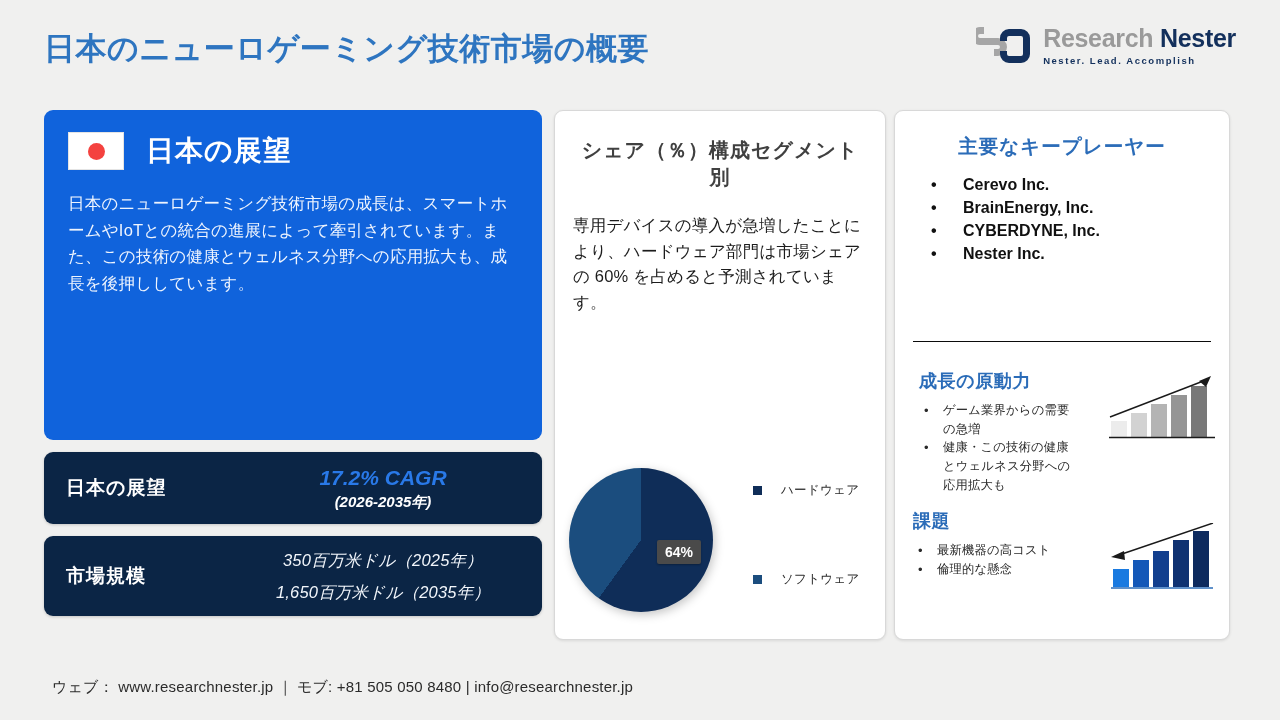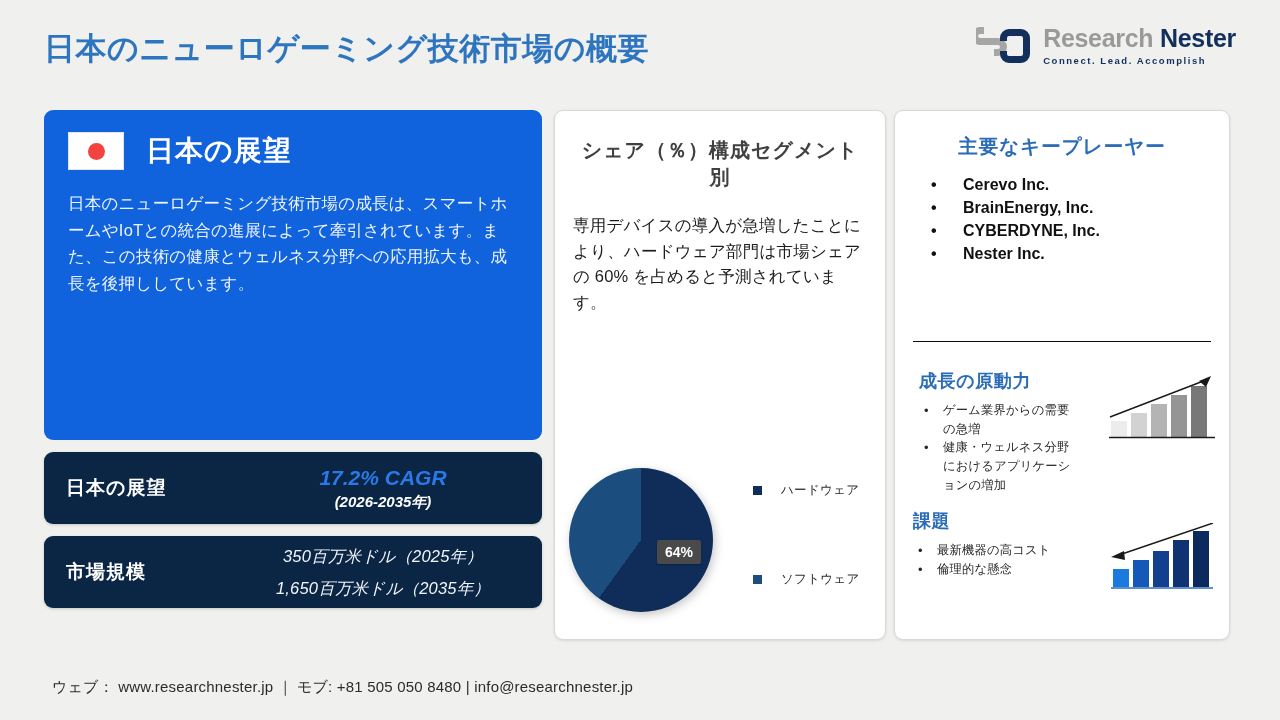--- a/index.html
+++ b/index.html
@@ -311,7 +311,7 @@
         <span class="w1">Research</span>
         <span class="w2">Nester</span>
       </div>
-      <div class="logo-tag">Connect. Lead. Accomplish</div>
+      <div class="logo-tag">Nester. Lead. Accomplish</div>
     </div>
   </div>
 </div>

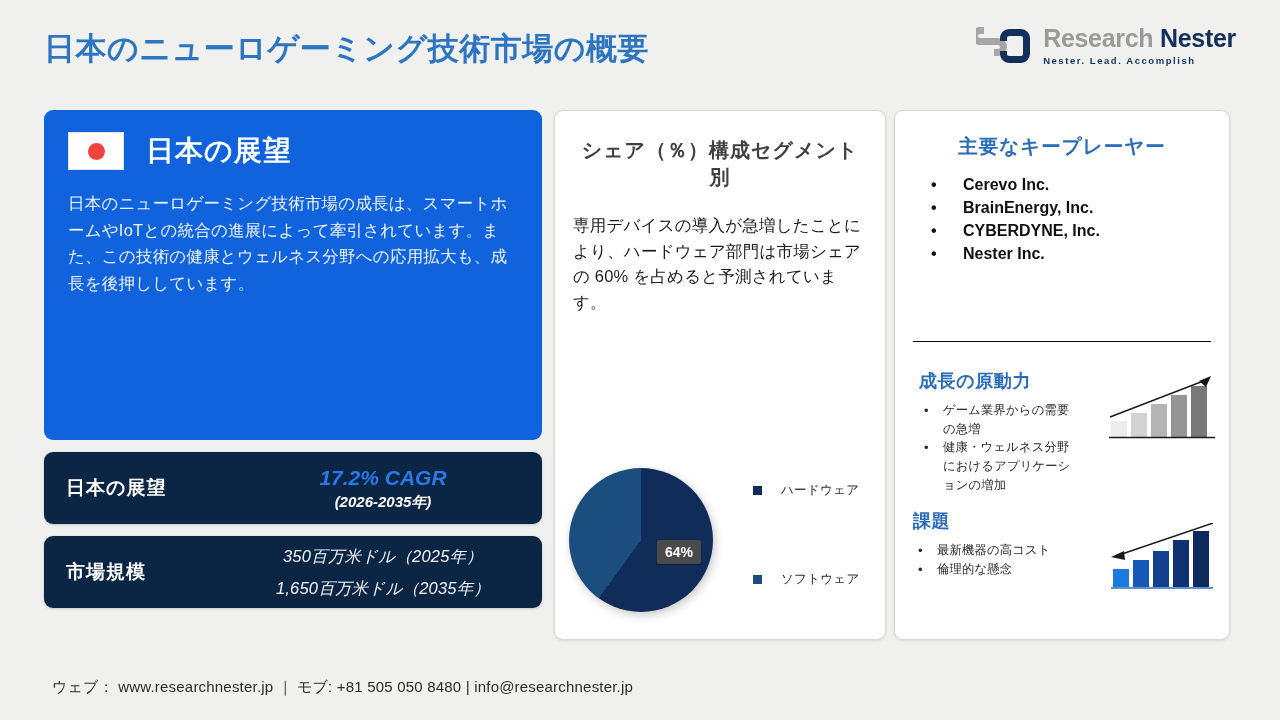--- a/index.html
+++ b/index.html
@@ -387,7 +387,7 @@
       <div class="sub-title">成長の原動力</div>
       <ul class="sub-list">
         <li>ゲーム業界からの需要の急増</li>
-        <li>健康・ウェルネス分野におけるアプリケーションの増加</li>
+        <li>健康・この技術の健康とウェルネス分野への応用拡大も</li>
       </ul>
       <svg class="mini-chart" viewBox="0 0 106 68">
         <rect x="2" y="48" width="16" height="16" fill="#ececec"></rect>

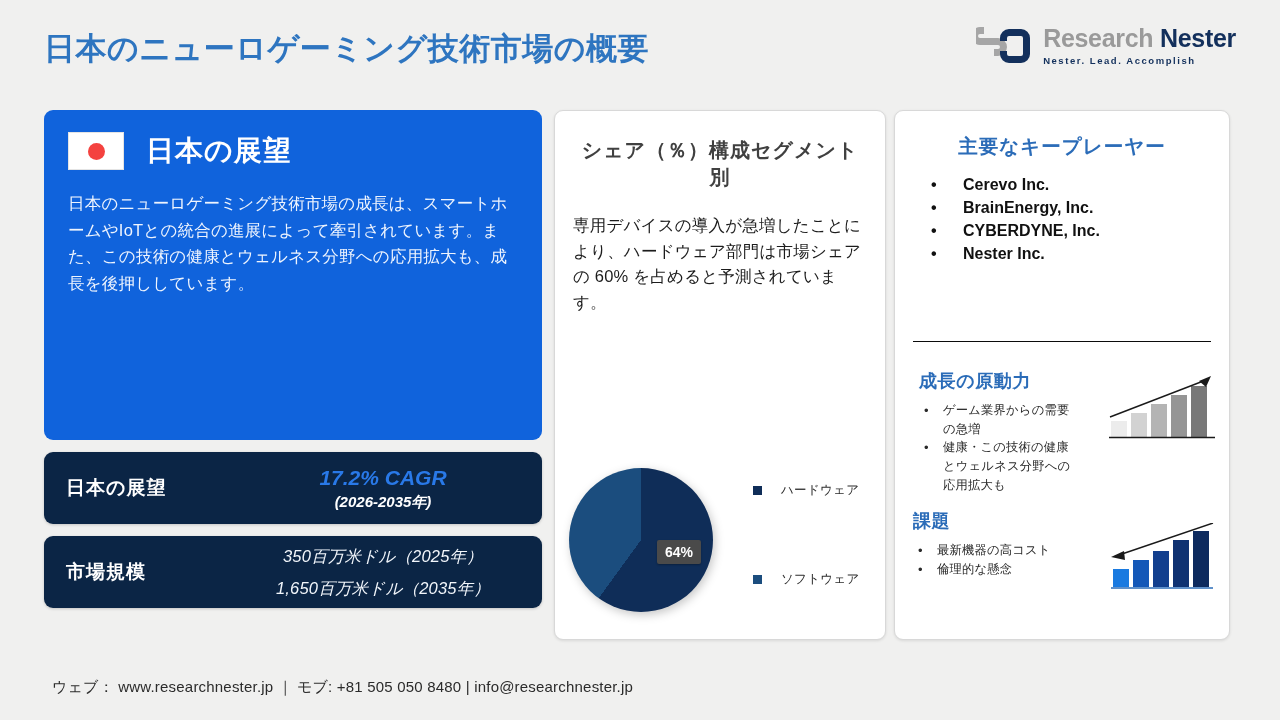--- a/index.html
+++ b/index.html
@@ -119,7 +119,7 @@
     box-shadow: 0 1px 3px rgba(0,0,0,0.18);
   }
   .stat-cagr { margin-top: 12px; height: 72px; padding: 0 22px; }
-  .stat-size { margin-top: 12px; height: 72px; padding: 0 22px; }
+  .stat-size { margin-top: 12px; height: 80px; padding: 0 22px; }
   .stat-label {
     font-size: 19px;
     font-weight: 700;

